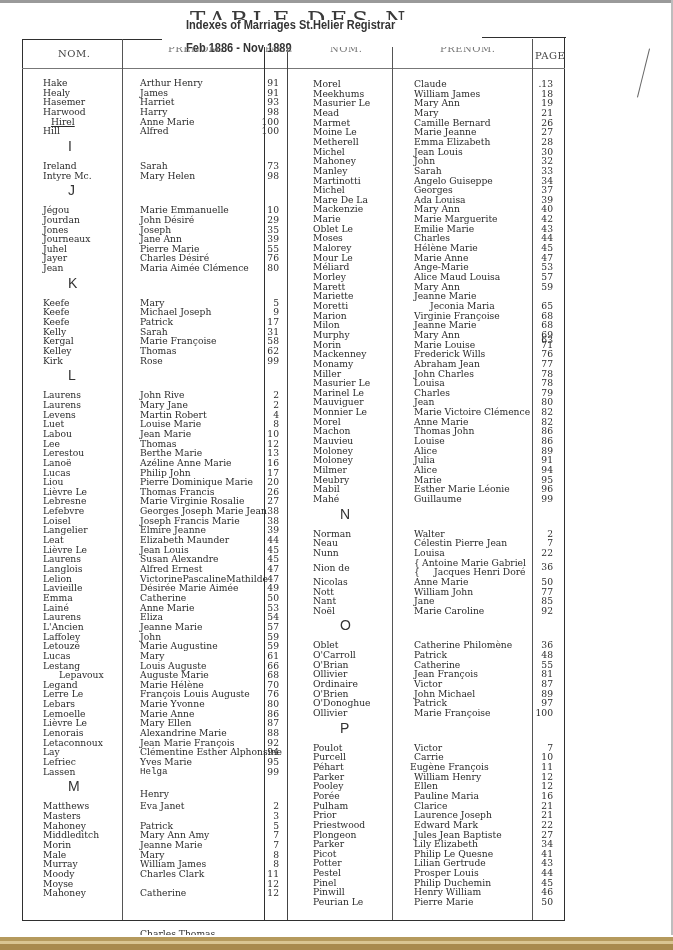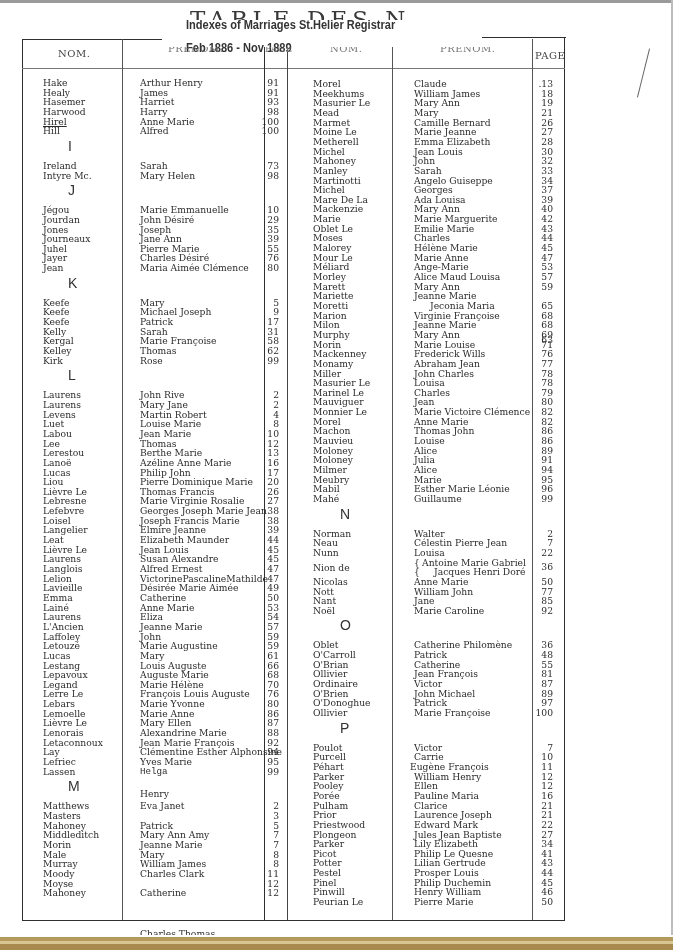--- a/index.html
+++ b/index.html
@@ -99,7 +99,7 @@
     <div class="row " style="left: 140px; top: 106.95px;">Harry</div>
     <div class="row pg" style="left: 253px; top: 106.95px;">98</div>
     <div></div>
-    <div class="row " style="left: 43px; top: 116.6px; text-decoration: underline;">Hirel</div>
+    <div class="row " style="left: 51px; top: 116.6px; text-decoration: underline;">Hirel</div>
     <div class="row " style="left: 140px; top: 116.6px;">Anne Marie</div>
     <div class="row pg" style="left: 253px; top: 116.6px;">100</div>
     <div></div>

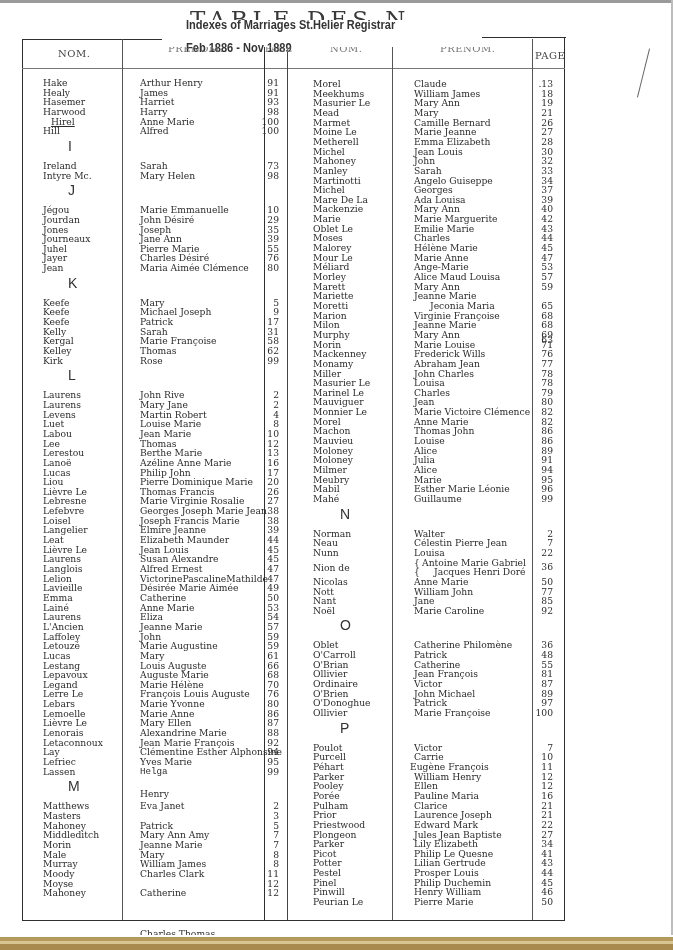--- a/index.html
+++ b/index.html
@@ -291,7 +291,7 @@
     <div class="row " style="left: 140px; top: 660.5px;">Louis Auguste</div>
     <div class="row pg" style="left: 253px; top: 660.5px;">66</div>
     <div></div>
-    <div class="row " style="left: 43px; top: 670.15px; text-align: center;">Lepavoux</div>
+    <div class="row " style="left: 59px; top: 670.15px; text-align: center;">Lepavoux</div>
     <div class="row " style="left: 140px; top: 670.15px;">Auguste Marie</div>
     <div class="row pg" style="left: 253px; top: 670.15px;">68</div>
     <div></div>

